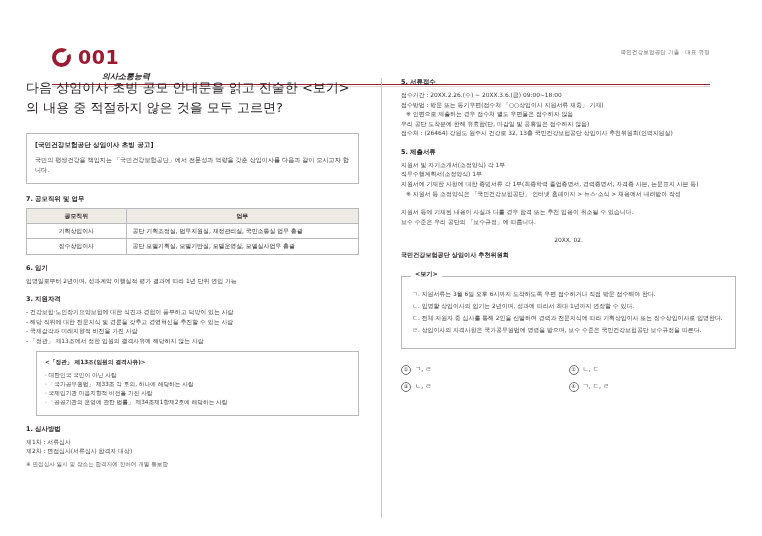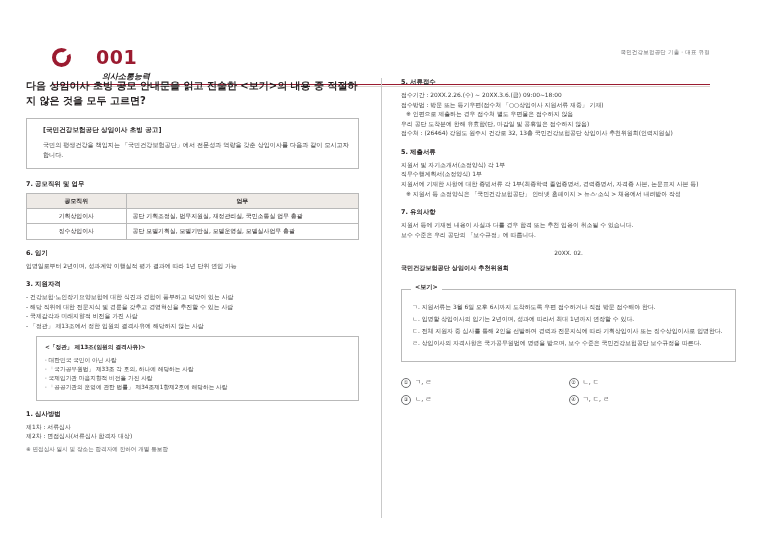--- a/index.html
+++ b/index.html
@@ -29,7 +29,7 @@
   .logo-row {
     display: flex;
     align-items: center;
-    gap: 25px;
+    gap: 7px;
     position: absolute;
     left: 26px;
     top: 26px;

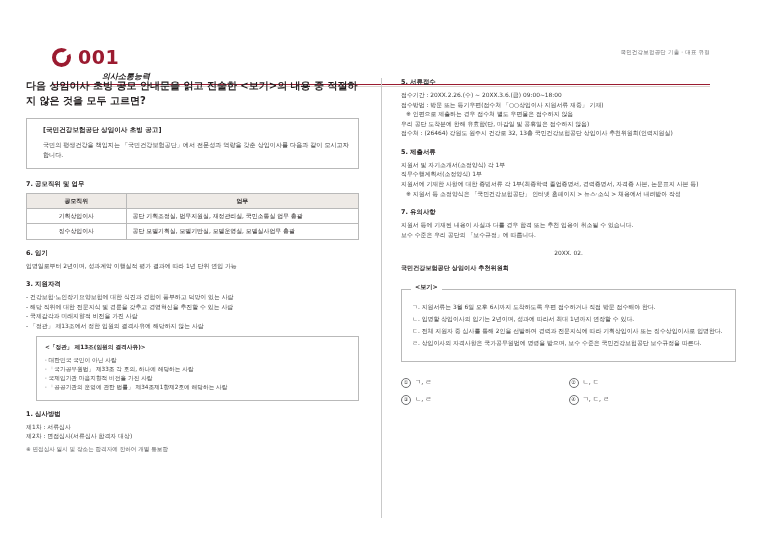--- a/index.html
+++ b/index.html
@@ -122,10 +122,10 @@
   }
   
   .q-stem {
-    font-size: 10px;
-    font-weight: bold;
+    font-size: 13px;
+    font-weight: normal;
     line-height: 1.5;
-    margin-bottom: 10px;
+    margin-bottom: 16px;
   }
   .passage-box {
     border: 1px solid #b9b9b9;

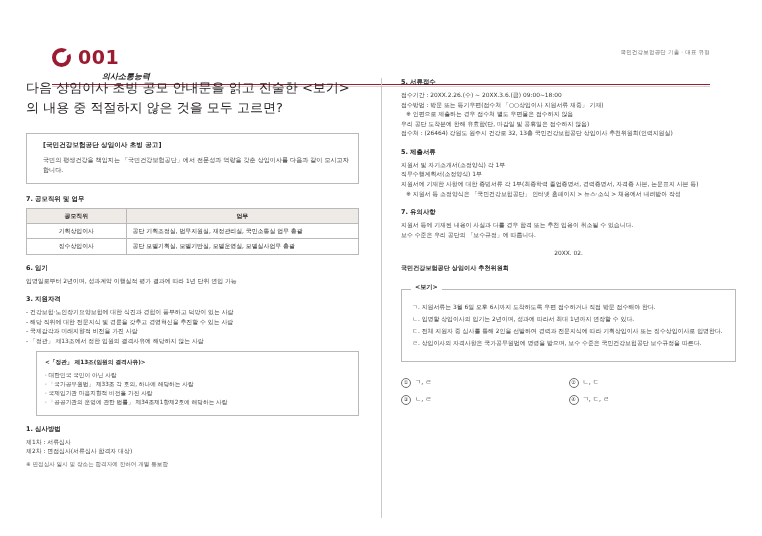--- a/index.html
+++ b/index.html
@@ -129,7 +129,7 @@
   }
   .passage-box {
     border: 1px solid #b9b9b9;
-    padding: 7px 8px 8px 16px;
+    padding: 7px 8px 8px 8px;
     margin-bottom: 11px;
   }
   .passage-title {

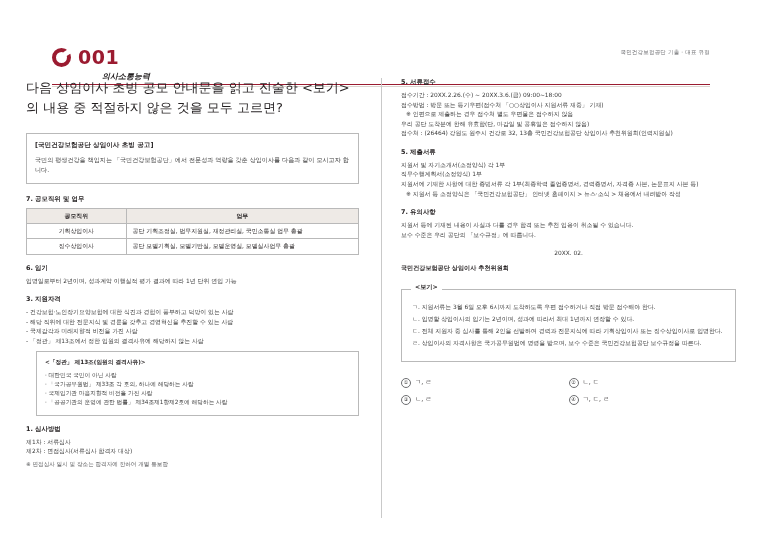--- a/index.html
+++ b/index.html
@@ -378,7 +378,6 @@
       </div>
 
       <div class="sec">
-        <div class="sec-title">7. 유의사항</div>
         <div class="sec-body">
           <div class="li">지원서 등에 기재된 내용이 사실과 다를 경우 합격 또는 추천 임용이 취소될 수 있습니다.</div>
           <div class="li">보수 수준은 우리 공단의 「보수규정」에 따릅니다.</div>

